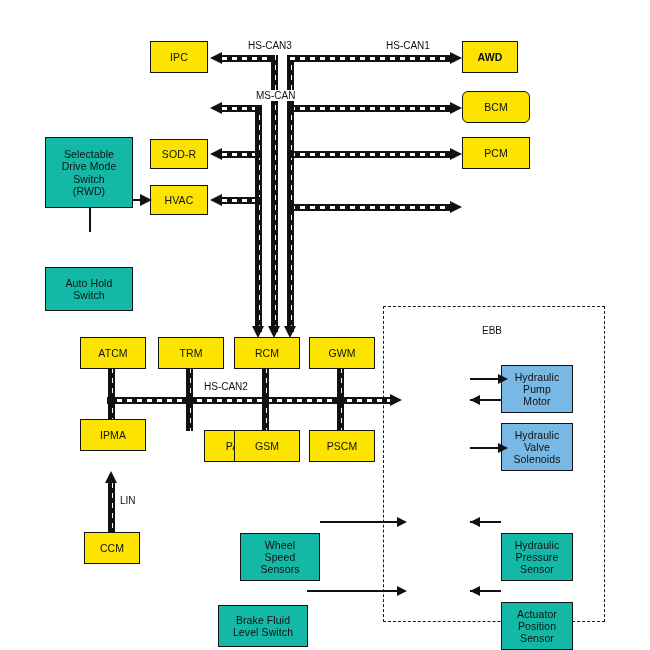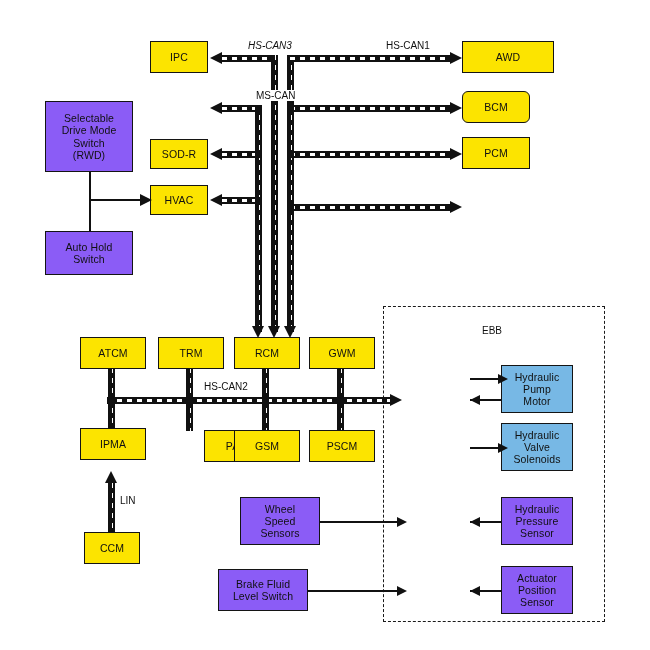--- a/index.html
+++ b/index.html
@@ -165,7 +165,7 @@
   <div class="bus bus-v" style="left:271px; top:55px; height:277px;"></div>
   <div class="arrow arrow-left" style="left:210px; top:52px;"></div>
   <div class="arrow arrow-down" style="left:268px; top:326px;"></div>
-  <div class="bus-label" style="left:246px; top:40px;font-style:italic;">HS-CAN3</div>
+  <div class="bus-label" style="left:246px; top:40px;">HS-CAN3</div>
 
   <div class="bus bus-v" style="left:255px; top:105px; height:227px;"></div>
   <div class="bus bus-h" style="left:222px; top:105px; width:40px;"></div>

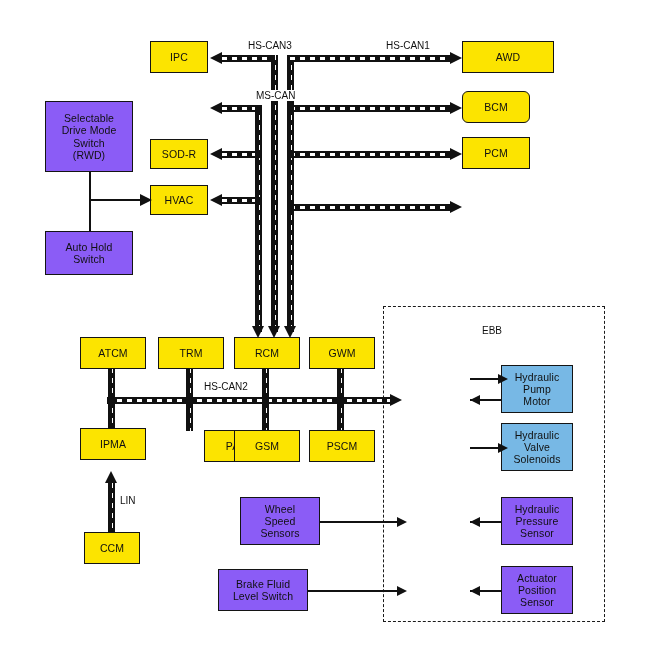--- a/index.html
+++ b/index.html
@@ -253,7 +253,7 @@
   <div class="node yellow" style="left:150px; top:139px; width:58px; height:30px;">SOD-R</div>
   <div class="node yellow" style="left:150px; top:185px; width:58px; height:30px;">HVAC</div>
 
-  <div class="node yellow" style="left:462px; top:41px; width:92px; height:32px;">AWD</div>
+  <div class="node yellow" style="left:462px; top:41px; width:56px; height:32px;font-weight:bold;">AWD</div>
   <div class="node yellow" style="left:462px; top:91px; width:68px; height:32px;border-radius:6px;">BCM</div>
   <div class="node yellow" style="left:462px; top:137px; width:68px; height:32px;">PCM</div>
 

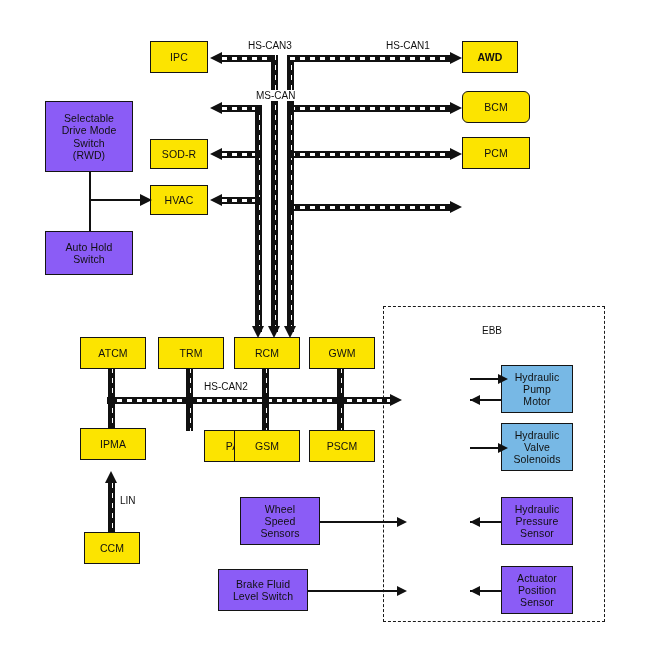--- a/index.html
+++ b/index.html
@@ -35,7 +35,7 @@
     z-index: 4;
   }
   .node.yellow { background: #FCE400; }
-  .node.green  { background: #8b5cf6; }
+  .node.green  { background: #14b8a6; margin-top: 36px; }
   .node.blue   { background: #77B8E5; }
 
   

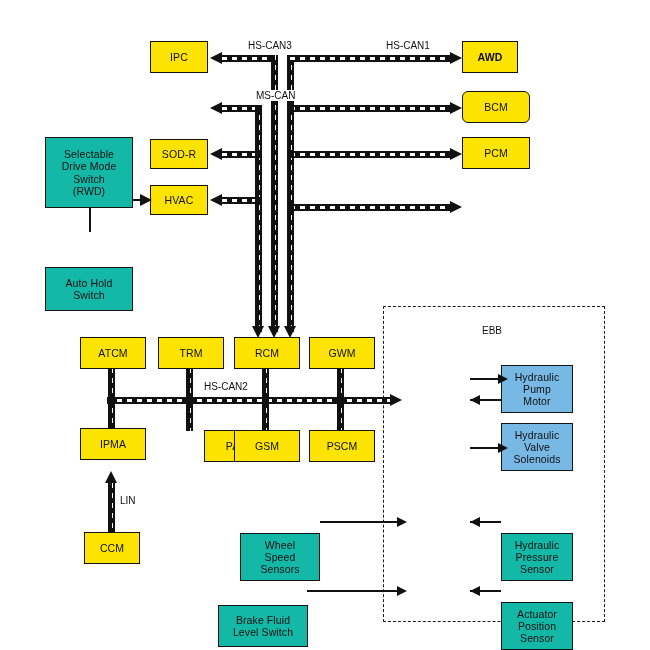--- a/index.html
+++ b/index.html
@@ -269,7 +269,7 @@
   <div class="node yellow" style="left:234px; top:337px; width:66px; height:32px;">RCM</div>
   <div class="node yellow" style="left:309px; top:337px; width:66px; height:32px;">GWM</div>
 
-  <div class="node yellow" style="left:80px; top:428px; width:66px; height:32px;">IPMA</div>
+  <div class="node yellow" style="left:80px; top:419px; width:66px; height:32px;">IPMA</div>
   <div class="node yellow" style="left:158px; top:430px; width:66px; height:32px;margin-left:46px;">PAM</div>
   <div class="node yellow" style="left:234px; top:430px; width:66px; height:32px;">GSM</div>
   <div class="node yellow" style="left:309px; top:430px; width:66px; height:32px;">PSCM</div>

